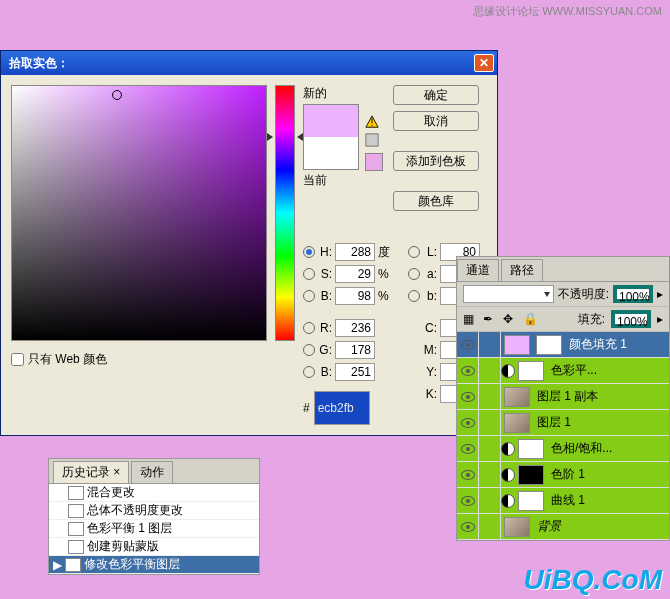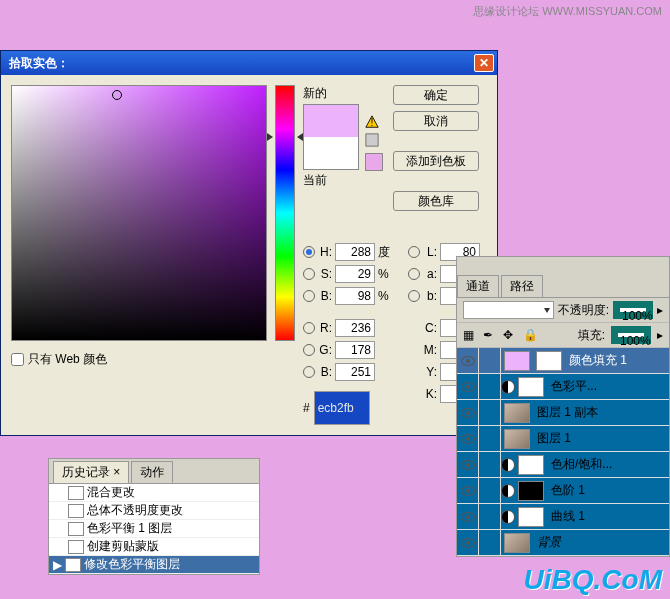--- a/index.html
+++ b/index.html
@@ -39,7 +39,7 @@
 .mid-col{display:flex;flex-direction:column}
 
 .layers-panel{position:absolute;top:256px;right:0;width:214px;background:#d5d2c8;border:1px solid #999}
-.panel-tabs{display:flex;background:#d5d2c8;border-bottom:1px solid #999;padding-top:18px}
+.panel-tabs{display:flex;background:#d5d2c8;border-bottom:1px solid #999;padding-top:2px}
 .tab{padding:2px 8px;border:1px solid #999;border-bottom:none;background:#ece9d8;margin-right:2px;cursor:pointer}
 .tab.off{background:#d5d2c8}
 .panel-row{display:flex;align-items:center;padding:3px 6px;gap:4px;border-bottom:1px solid #bbb}

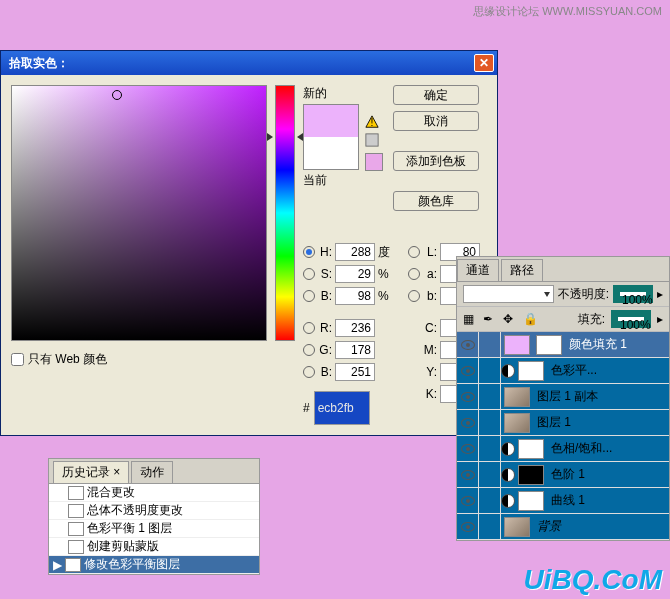--- a/index.html
+++ b/index.html
@@ -45,7 +45,7 @@
 .panel-row{display:flex;align-items:center;padding:3px 6px;gap:4px;border-bottom:1px solid #bbb}
 .dd{background:#fff;border:1px solid #999;padding:0 14px 0 4px;position:relative;height:18px;line-height:16px}
 .dd::after{content:"";position:absolute;right:3px;top:6px;border-left:3px solid transparent;border-right:3px solid transparent;border-top:5px solid #333}
-.pct-box{width:40px;height:18px;border:7px solid #0f766e;background:#fff;text-align:right;padding:0 2px;line-height:16px}
+.pct-box{width:40px;height:18px;border:4px solid #0f766e;background:#fff;text-align:right;padding:0 2px;line-height:16px}
 .layer-list{background:#0369a1;max-height:280px;overflow:auto}
 .layer-row{display:flex;align-items:center;height:26px;border-bottom:1px solid #ddd}
 .layer-row.sel{background:#3d6ea5;color:#fff}

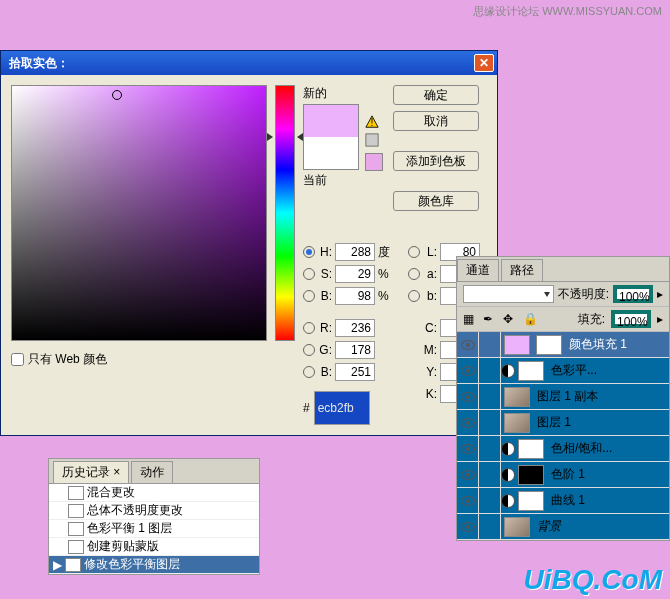--- a/index.html
+++ b/index.html
@@ -46,7 +46,7 @@
 .dd{background:#fff;border:1px solid #999;padding:0 14px 0 4px;position:relative;height:18px;line-height:16px}
 .dd::after{content:"";position:absolute;right:3px;top:6px;border-left:3px solid transparent;border-right:3px solid transparent;border-top:5px solid #333}
 .pct-box{width:40px;height:18px;border:4px solid #0f766e;background:#fff;text-align:right;padding:0 2px;line-height:16px}
-.layer-list{background:#0369a1;max-height:280px;overflow:auto}
+.layer-list{background:#84cc16;max-height:280px;overflow:auto}
 .layer-row{display:flex;align-items:center;height:26px;border-bottom:1px solid #ddd}
 .layer-row.sel{background:#3d6ea5;color:#fff}
 .eye-col{width:22px;display:flex;justify-content:center;border-right:1px solid #ddd;height:100%;align-items:center}

